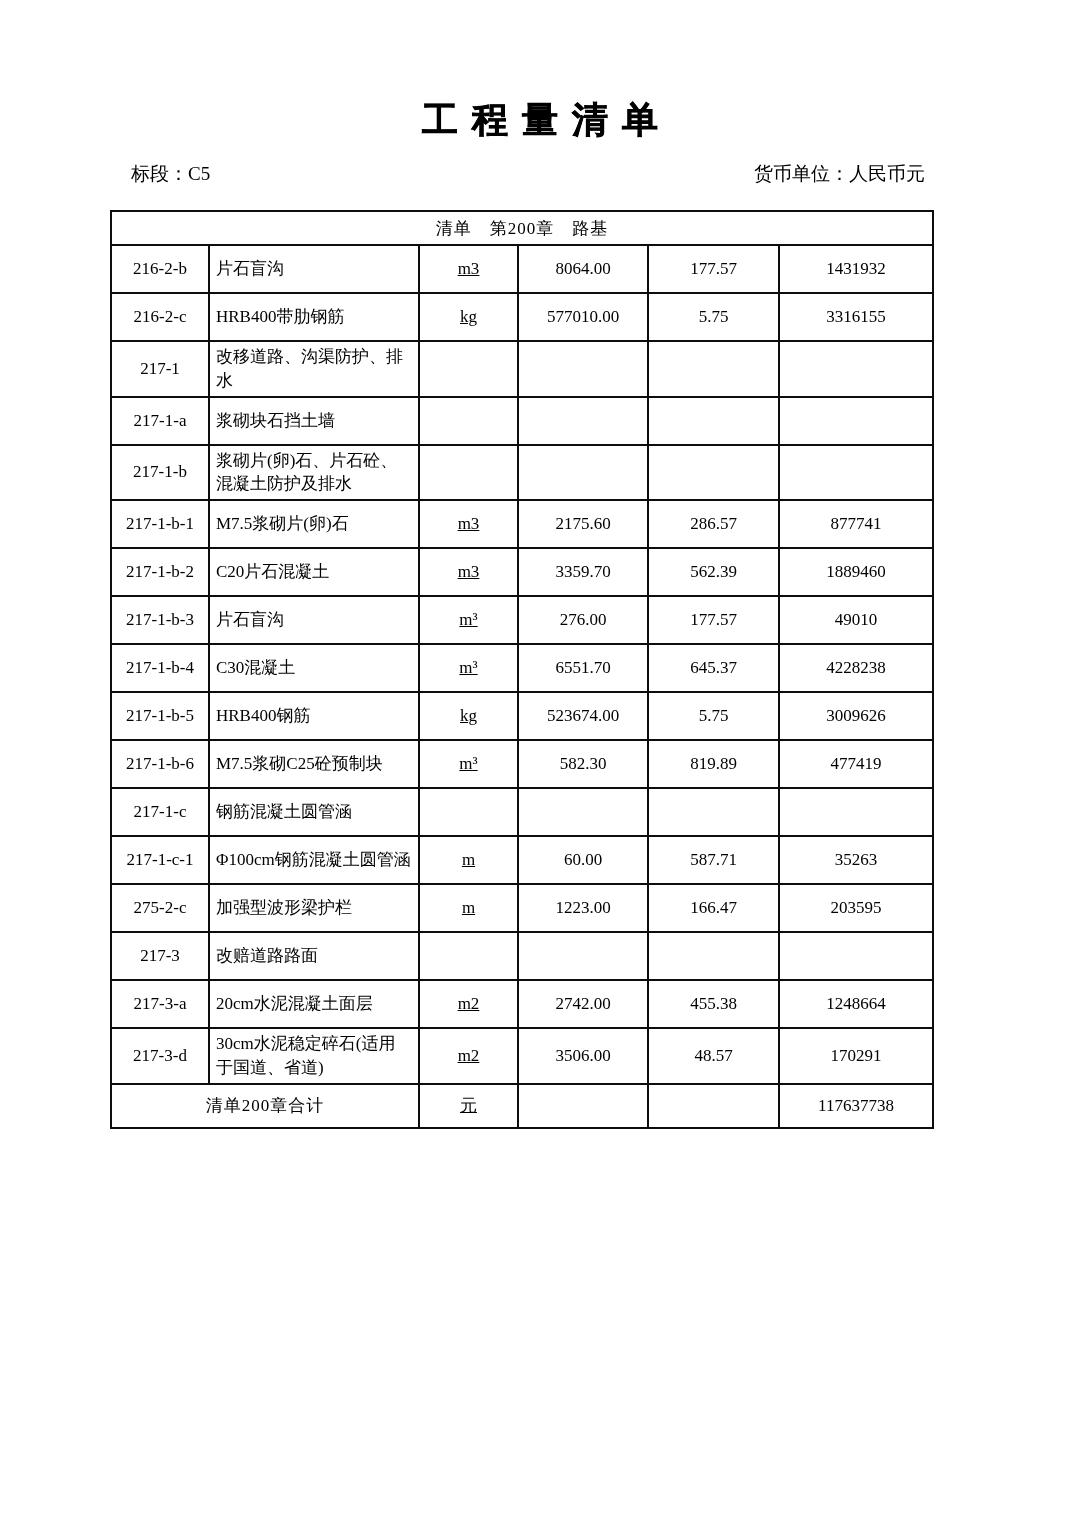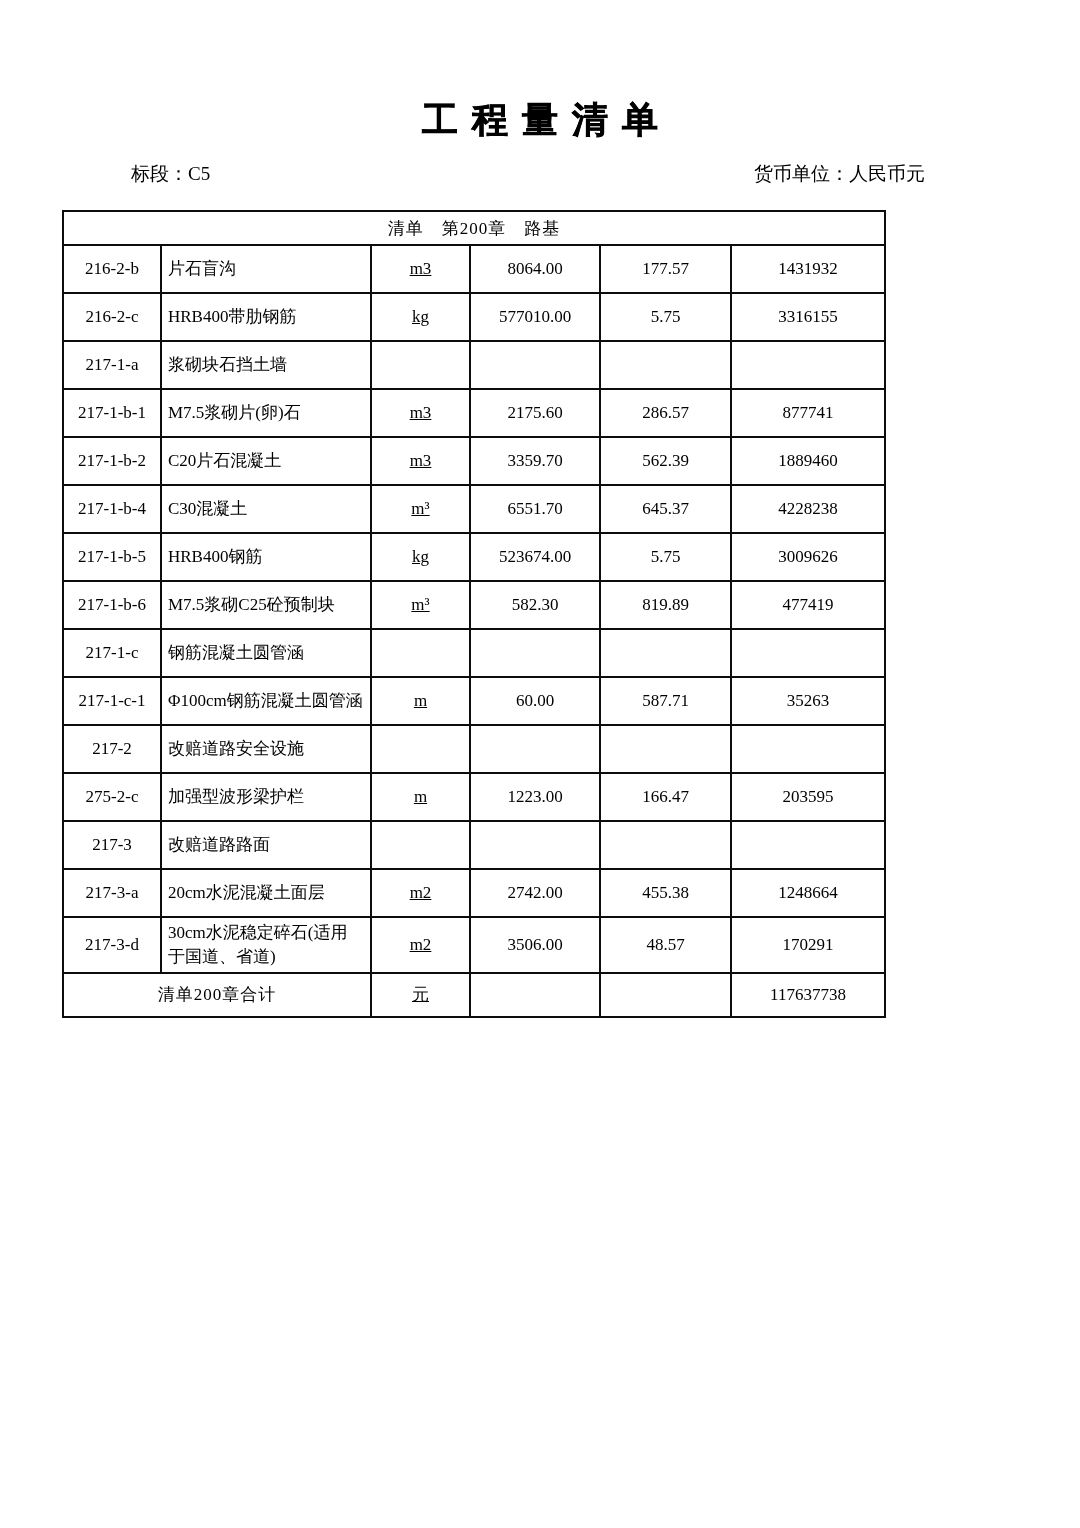--- a/index.html
+++ b/index.html
@@ -37,7 +37,7 @@
   .meta-right { padding-right: 28px; }
   table.boq {
     width: 822px;
-    margin-left: 62px;
+    margin-left: 110px;
     border-collapse: collapse;
     table-layout: fixed;
   }

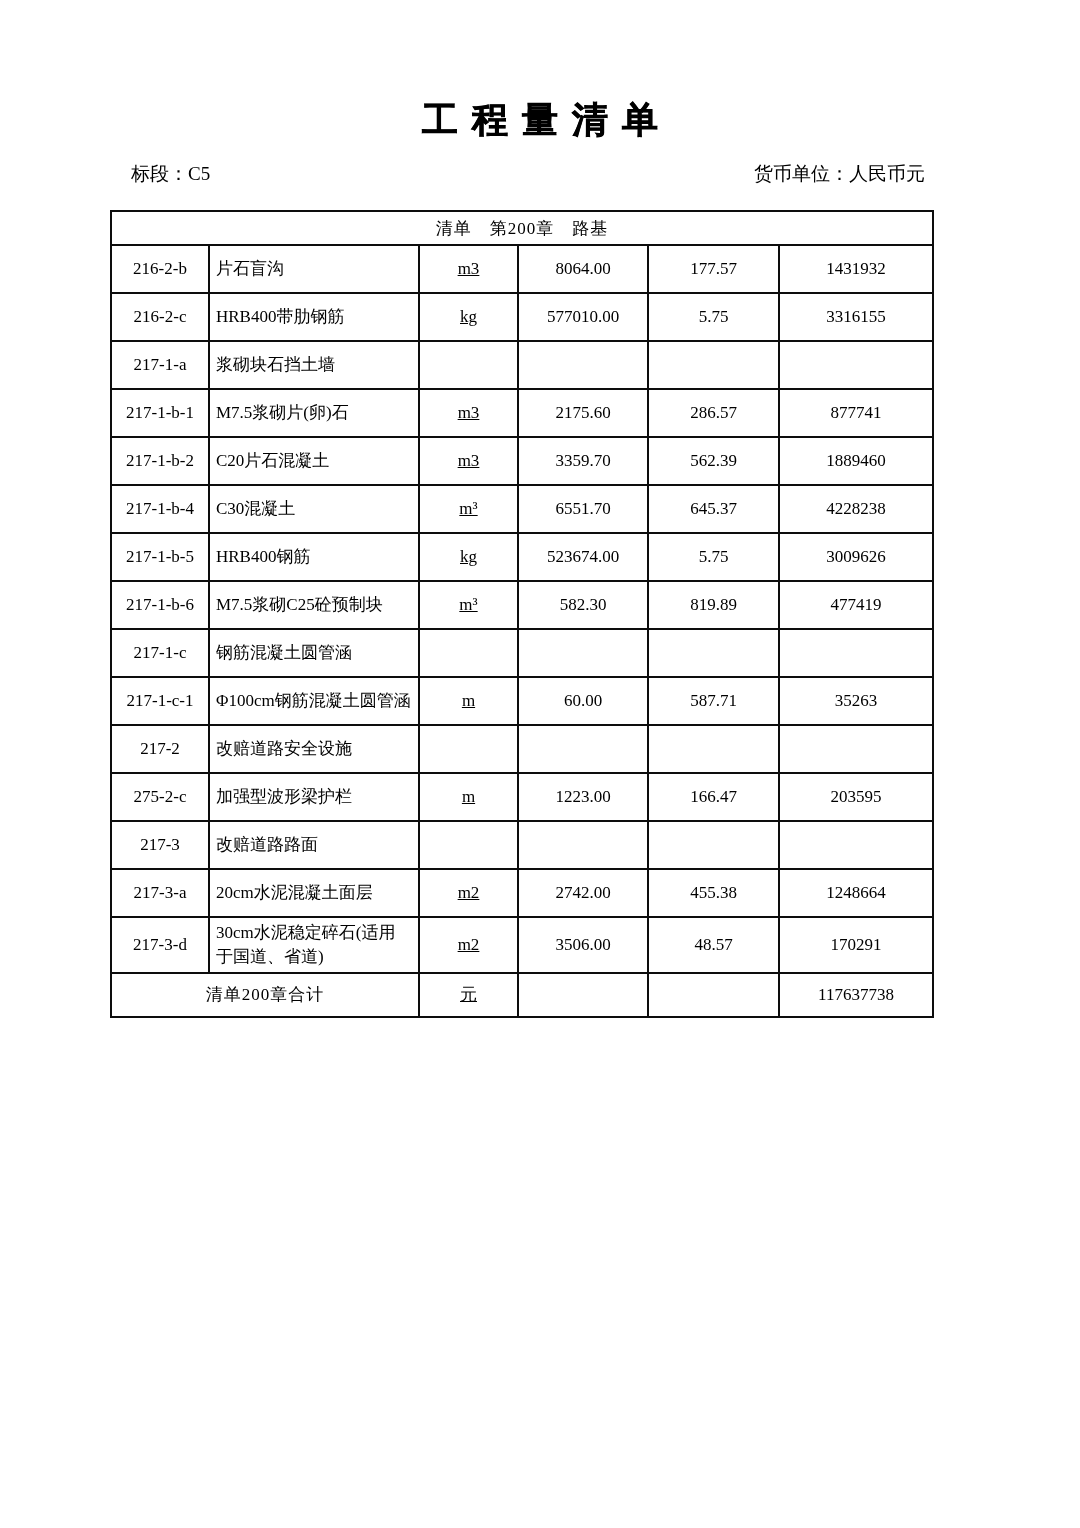--- a/index.html
+++ b/index.html
@@ -112,6 +112,14 @@
           <td class="col-num">3316155</td>
         </tr>
         <tr>
+          <td class="col-code">217-1</td>
+          <td class="col-name">改移道路、沟渠防护、排水</td>
+          <td class="col-unit"></td>
+          <td class="col-num"></td>
+          <td class="col-num"></td>
+          <td class="col-num"></td>
+        </tr>
+        <tr>
           <td class="col-code">217-1-a</td>
           <td class="col-name">浆砌块石挡土墙</td>
           <td class="col-unit"></td>

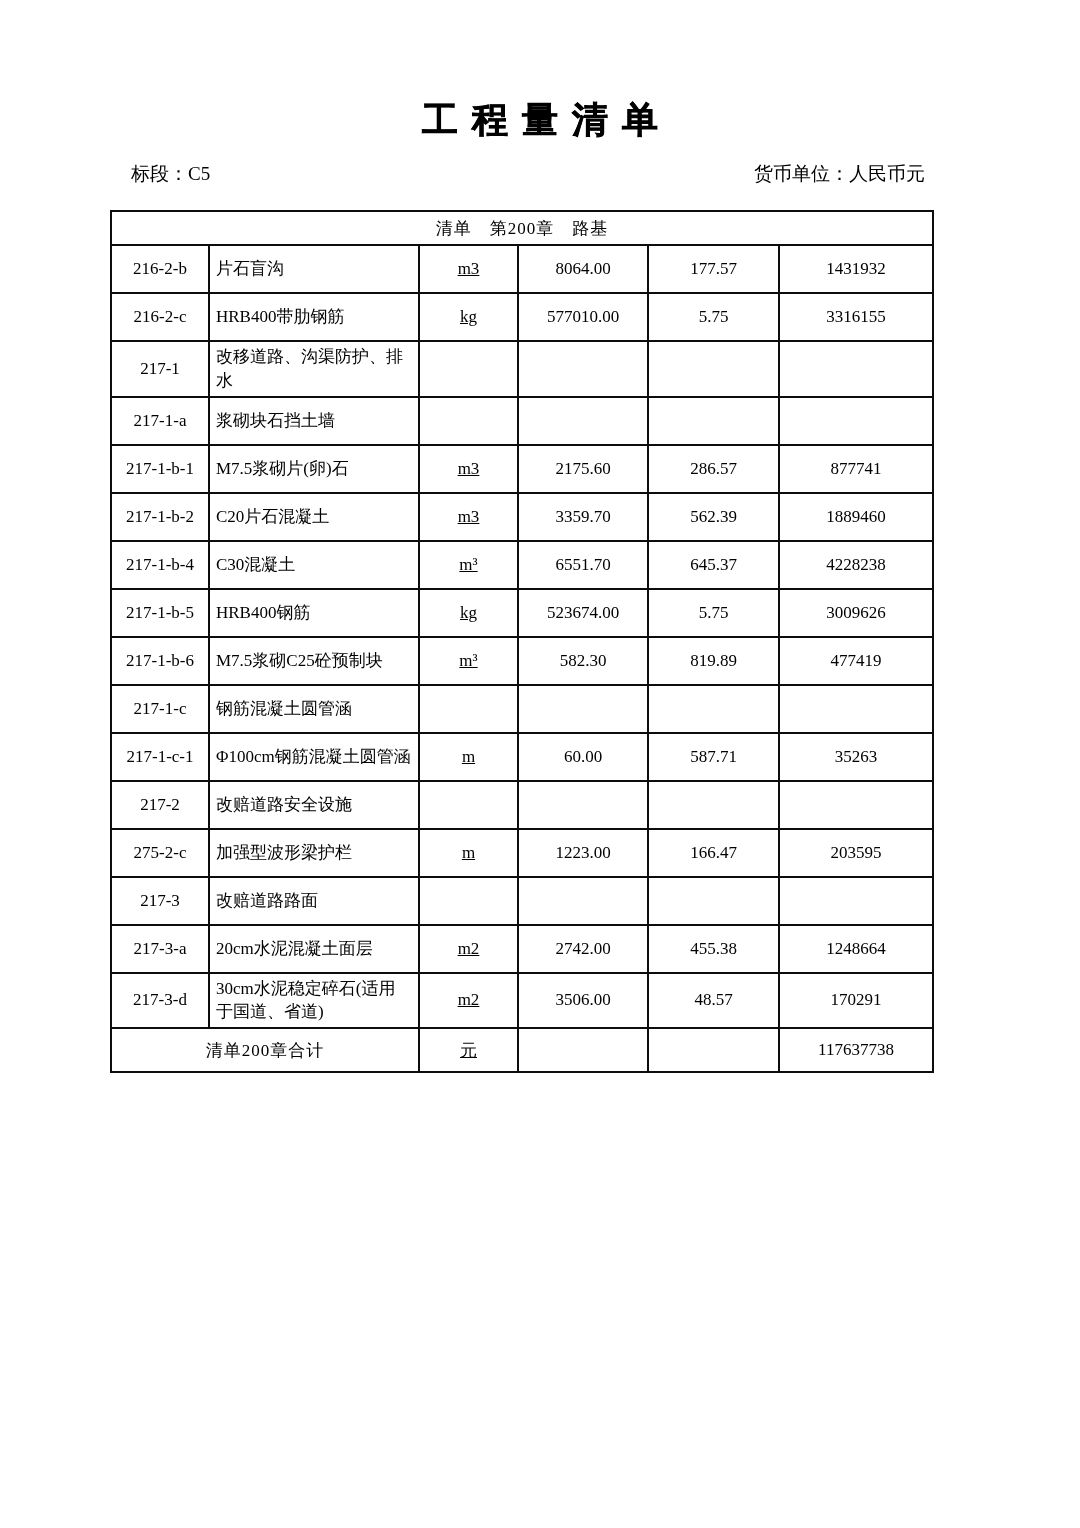--- a/index.html
+++ b/index.html
@@ -128,6 +128,14 @@
           <td class="col-num"></td>
         </tr>
         <tr>
+          <td class="col-code">217-1-b</td>
+          <td class="col-name">浆砌片(卵)石、片石砼、混凝土防护及排水</td>
+          <td class="col-unit"></td>
+          <td class="col-num"></td>
+          <td class="col-num"></td>
+          <td class="col-num"></td>
+        </tr>
+        <tr>
           <td class="col-code">217-1-b-1</td>
           <td class="col-name">M7.5浆砌片(卵)石</td>
           <td class="col-unit">m3</td>

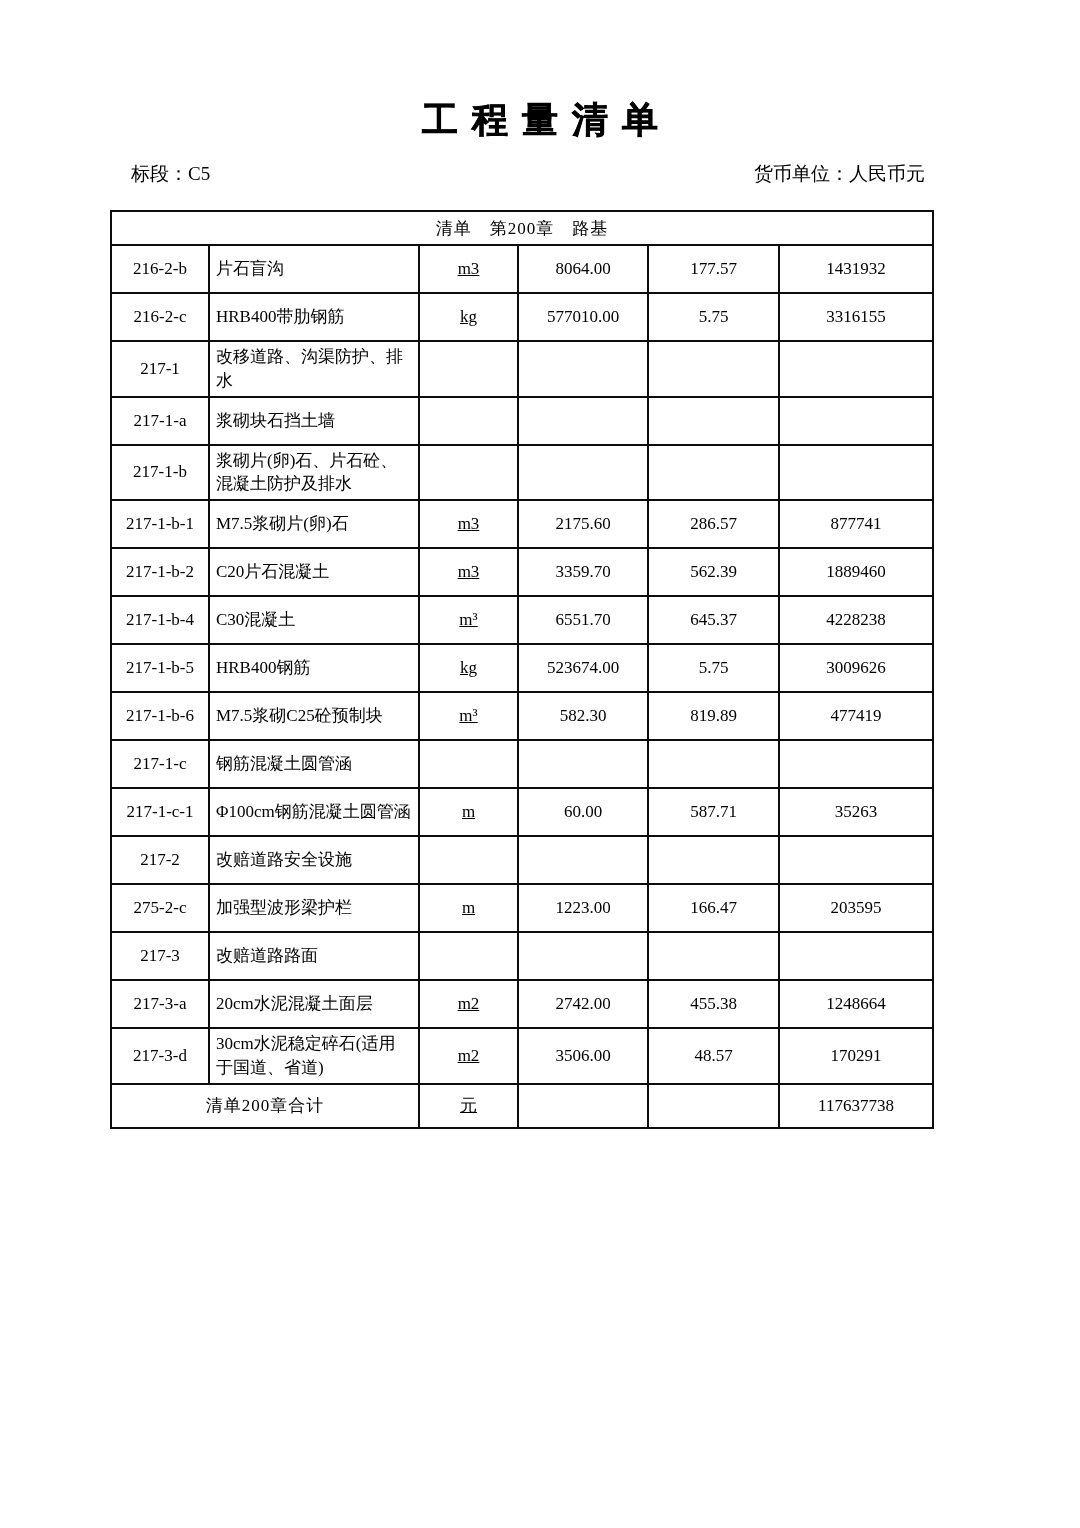--- a/index.html
+++ b/index.html
@@ -152,6 +152,14 @@
           <td class="col-num">1889460</td>
         </tr>
         <tr>
+          <td class="col-code">217-1-b-3</td>
+          <td class="col-name">片石盲沟</td>
+          <td class="col-unit">m³</td>
+          <td class="col-num">276.00</td>
+          <td class="col-num">177.57</td>
+          <td class="col-num">49010</td>
+        </tr>
+        <tr>
           <td class="col-code">217-1-b-4</td>
           <td class="col-name">C30混凝土</td>
           <td class="col-unit">m³</td>

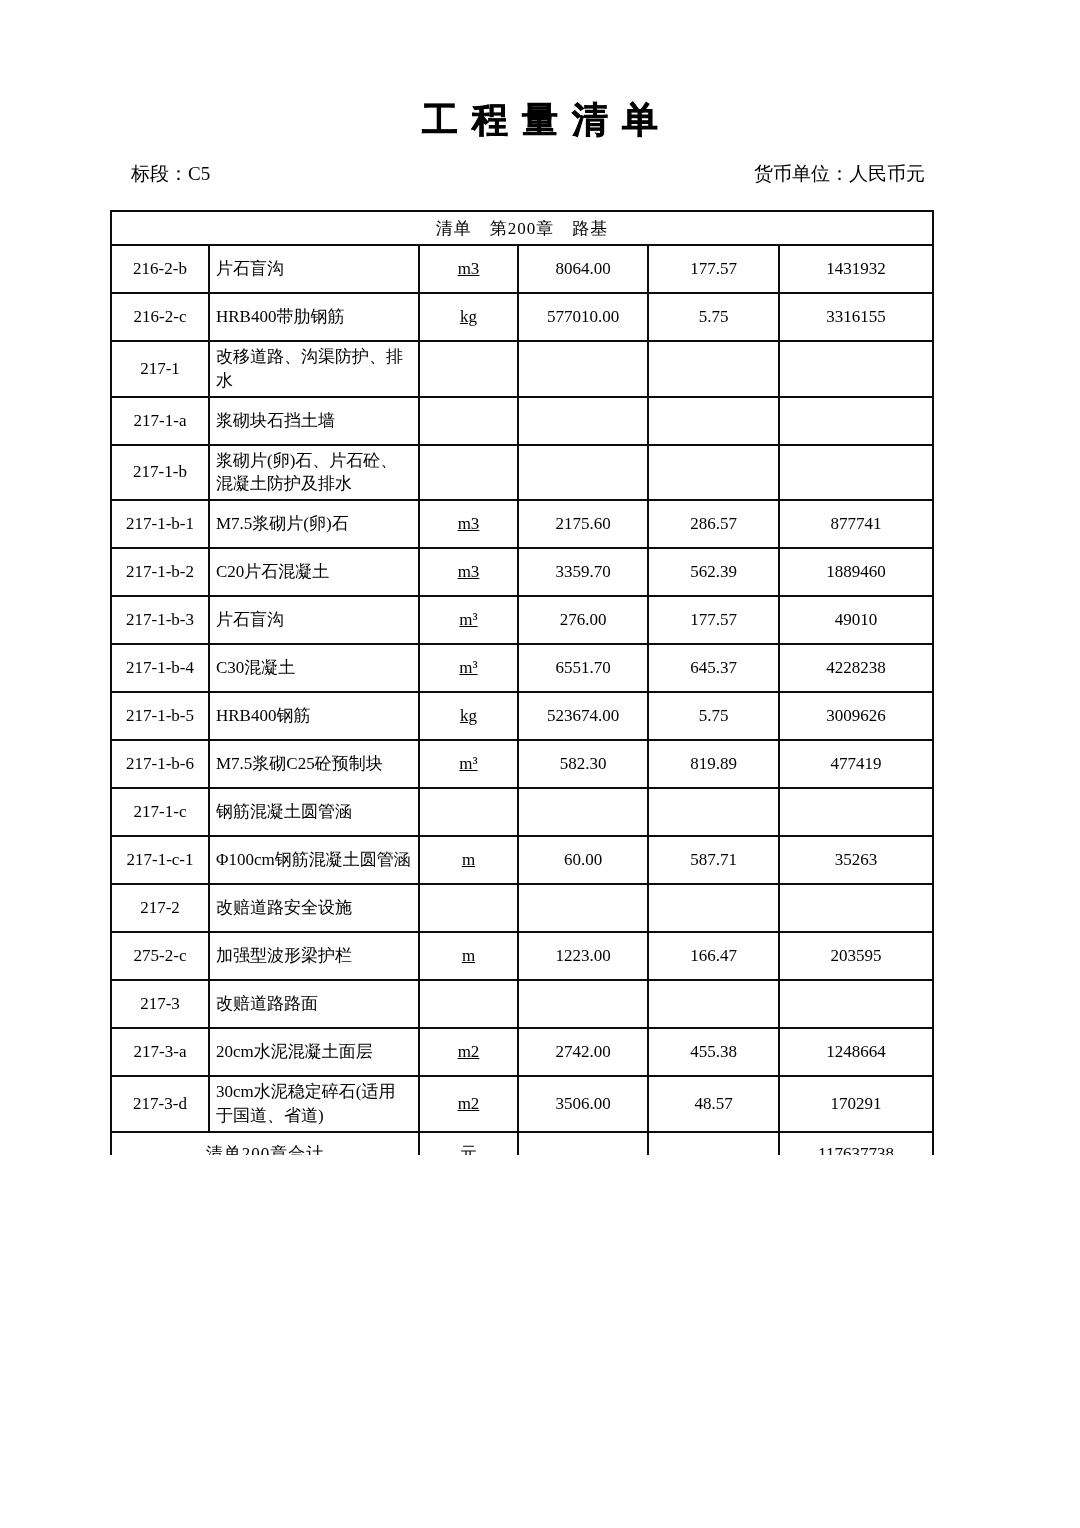--- a/index.html
+++ b/index.html
@@ -200,14 +200,6 @@
           <td class="col-num">35263</td>
         </tr>
         <tr>
-          <td class="col-code">217-2</td>
-          <td class="col-name">改赔道路安全设施</td>
-          <td class="col-unit"></td>
-          <td class="col-num"></td>
-          <td class="col-num"></td>
-          <td class="col-num"></td>
-        </tr>
-        <tr>
           <td class="col-code">275-2-c</td>
           <td class="col-name">加强型波形梁护栏</td>
           <td class="col-unit">m</td>

